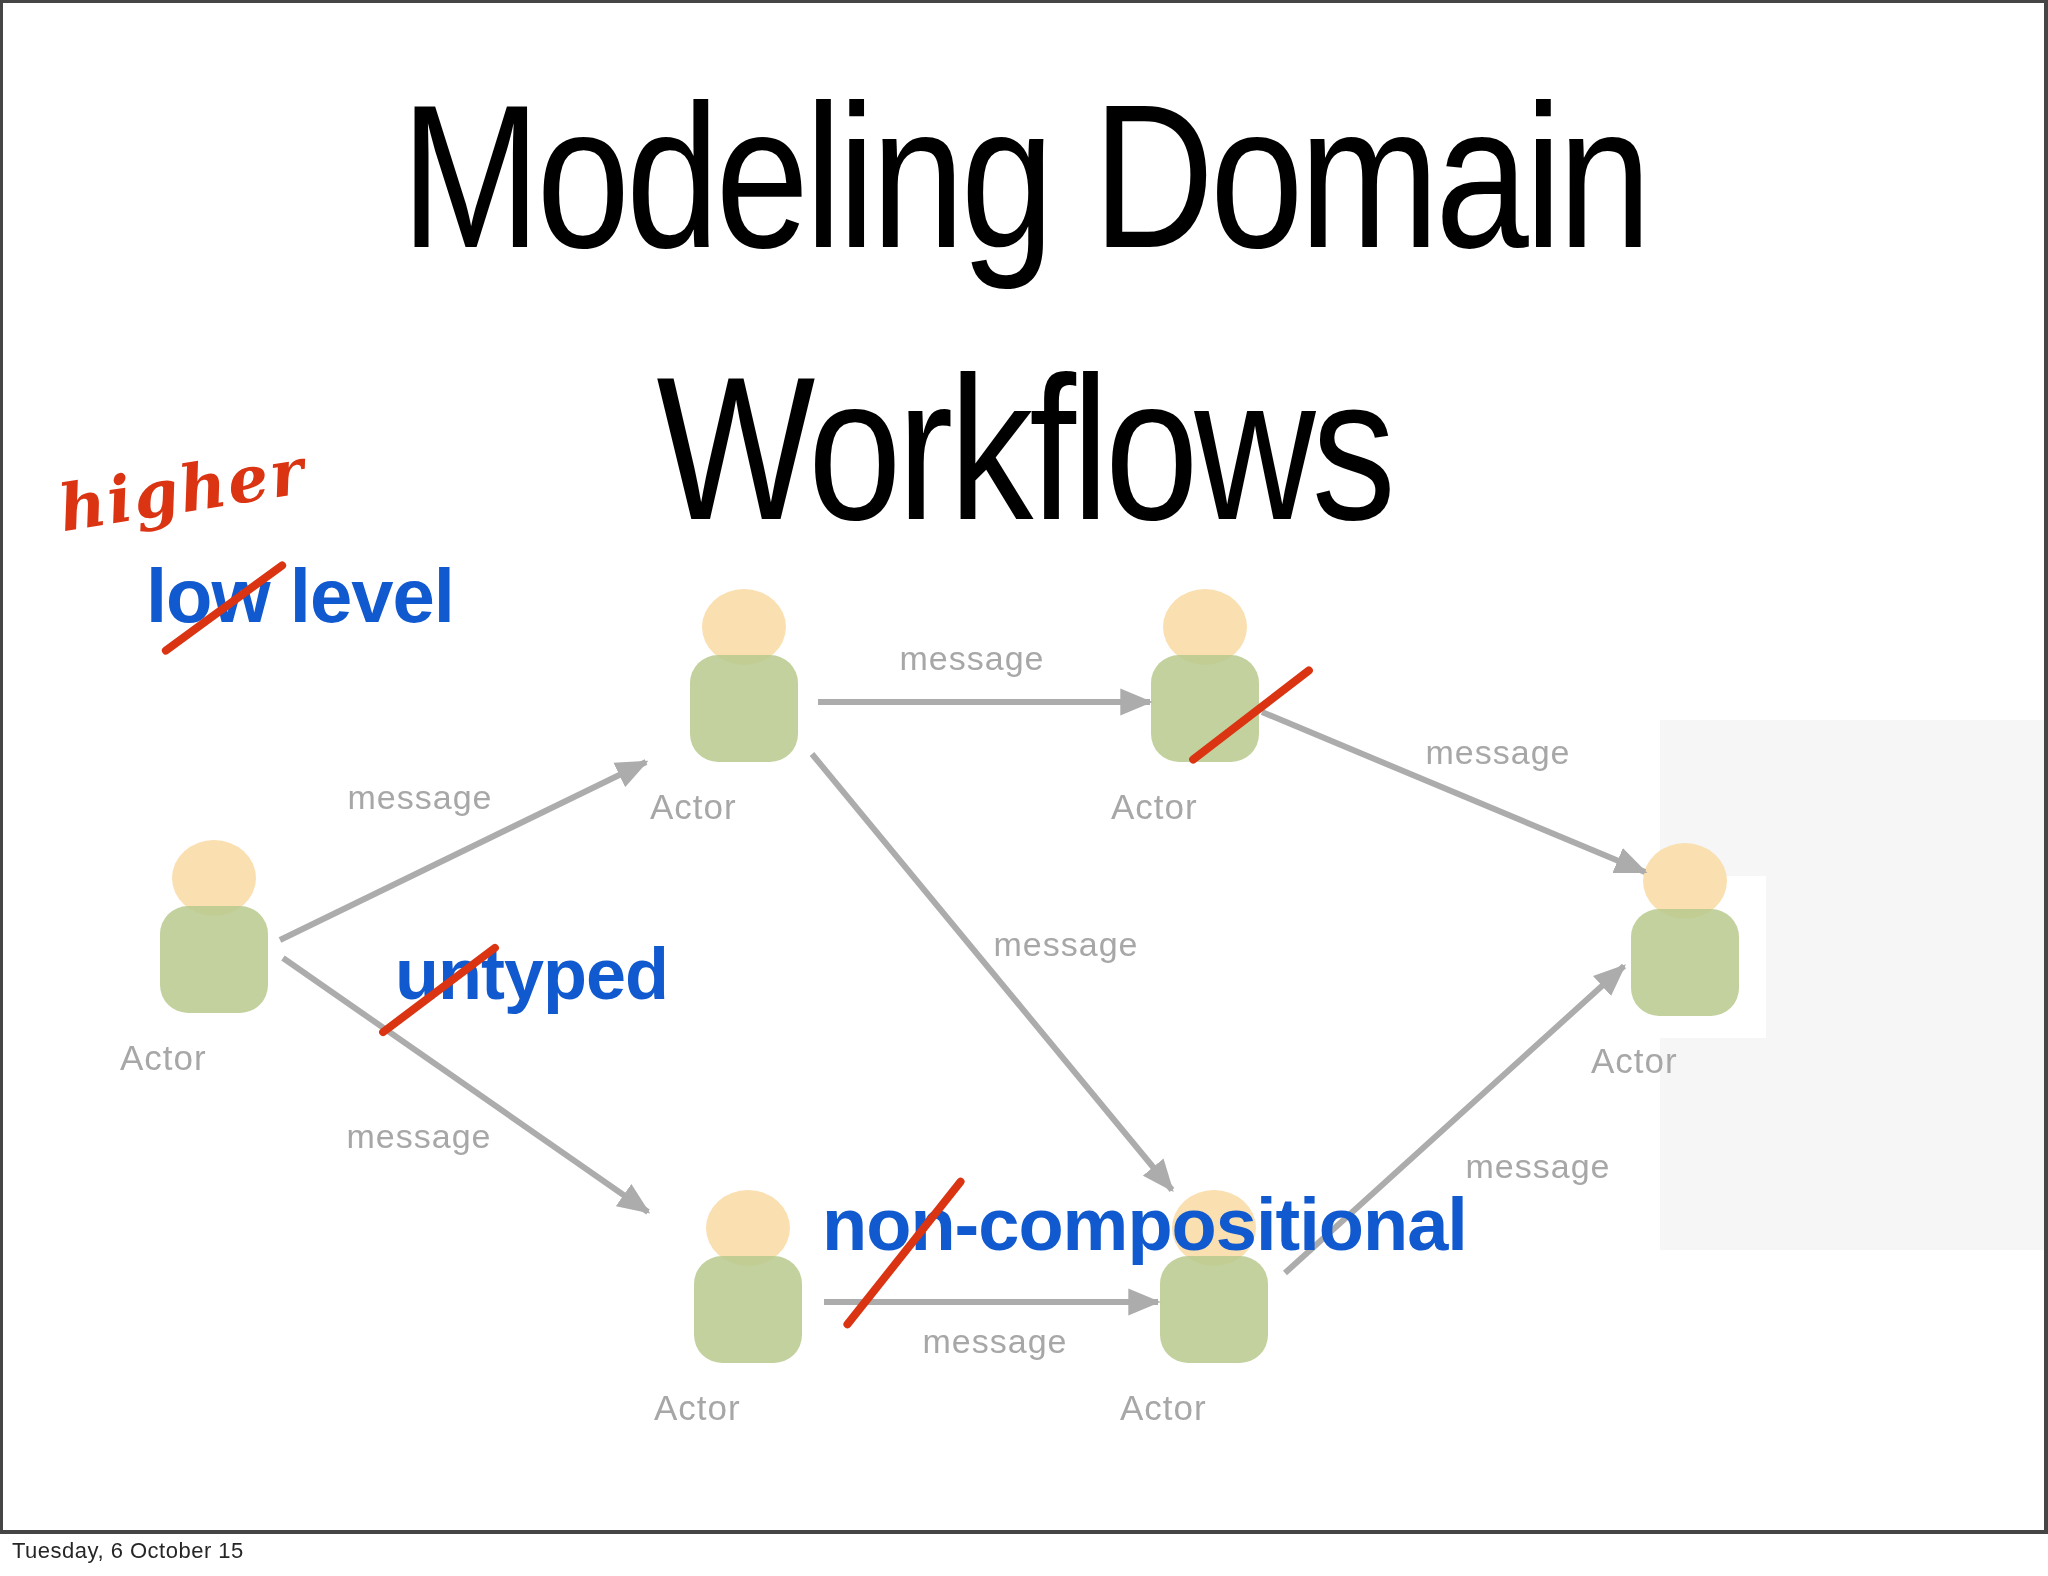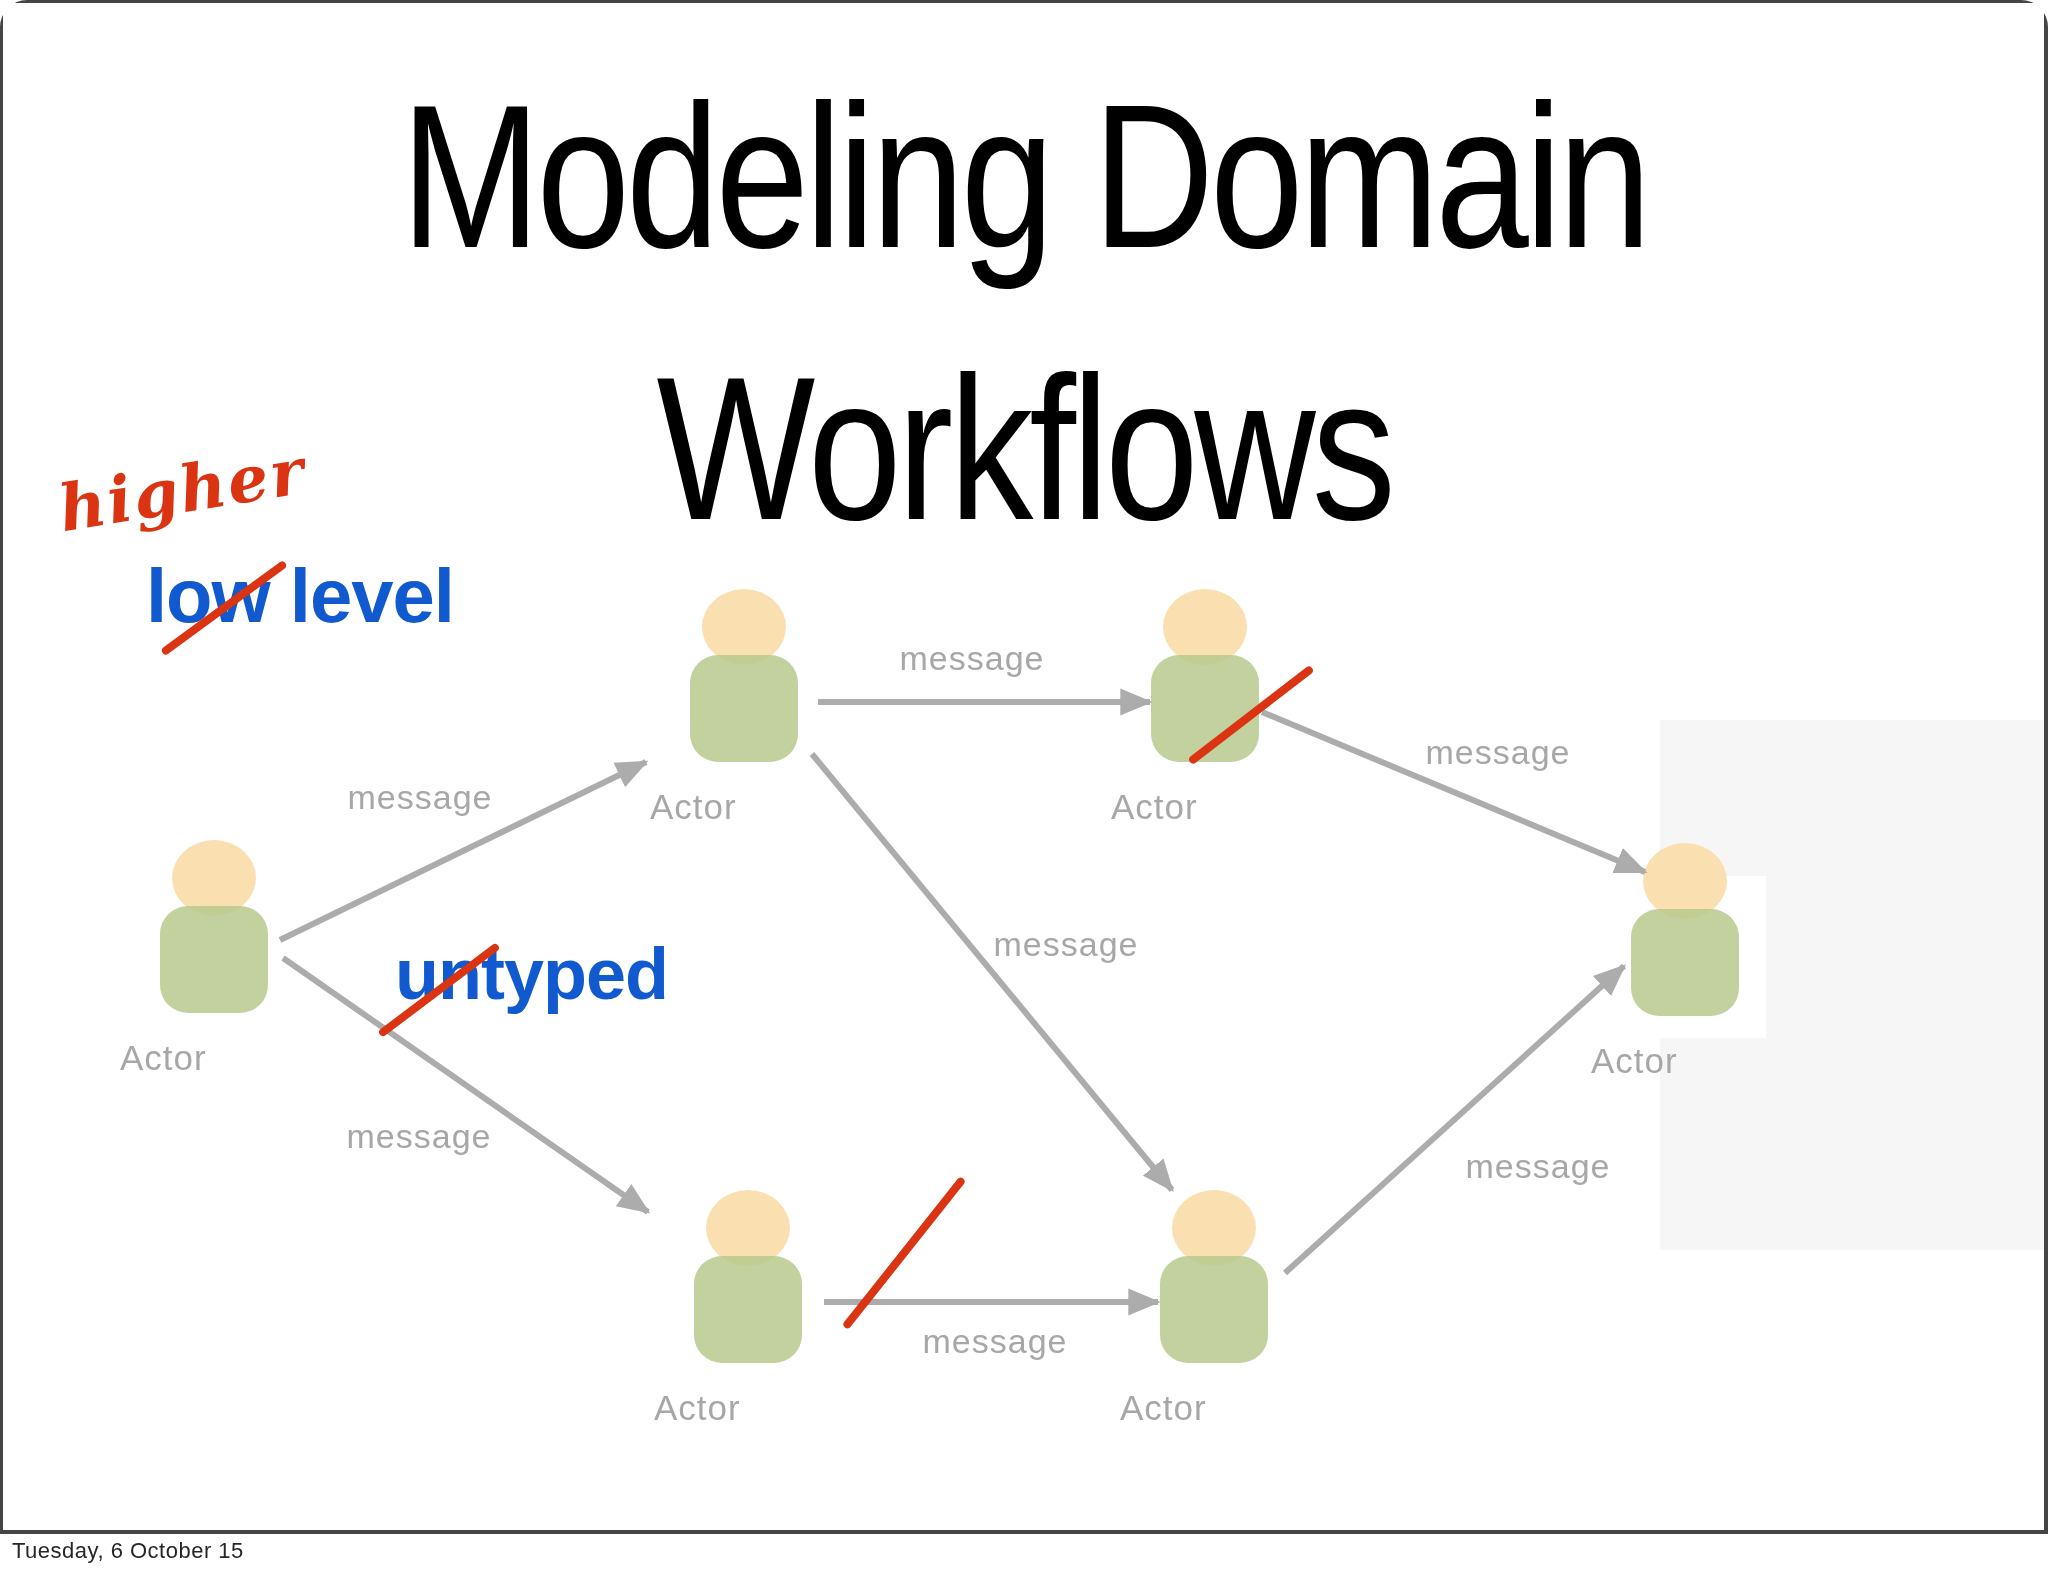--- a/index.html
+++ b/index.html
@@ -5,7 +5,7 @@
   html,body { margin:0; padding:0; background:#ffffff; }
   #stage {
     position:relative; width:2048px; height:1576px; overflow:hidden;
-    font-family:"Liberation Sans", sans-serif; background:#ffffff;border-radius:27px;
+    font-family:"Liberation Sans", sans-serif; background:#ffffff;
   }
   
   .frame { position:absolute; background:#454545; z-index:9; }

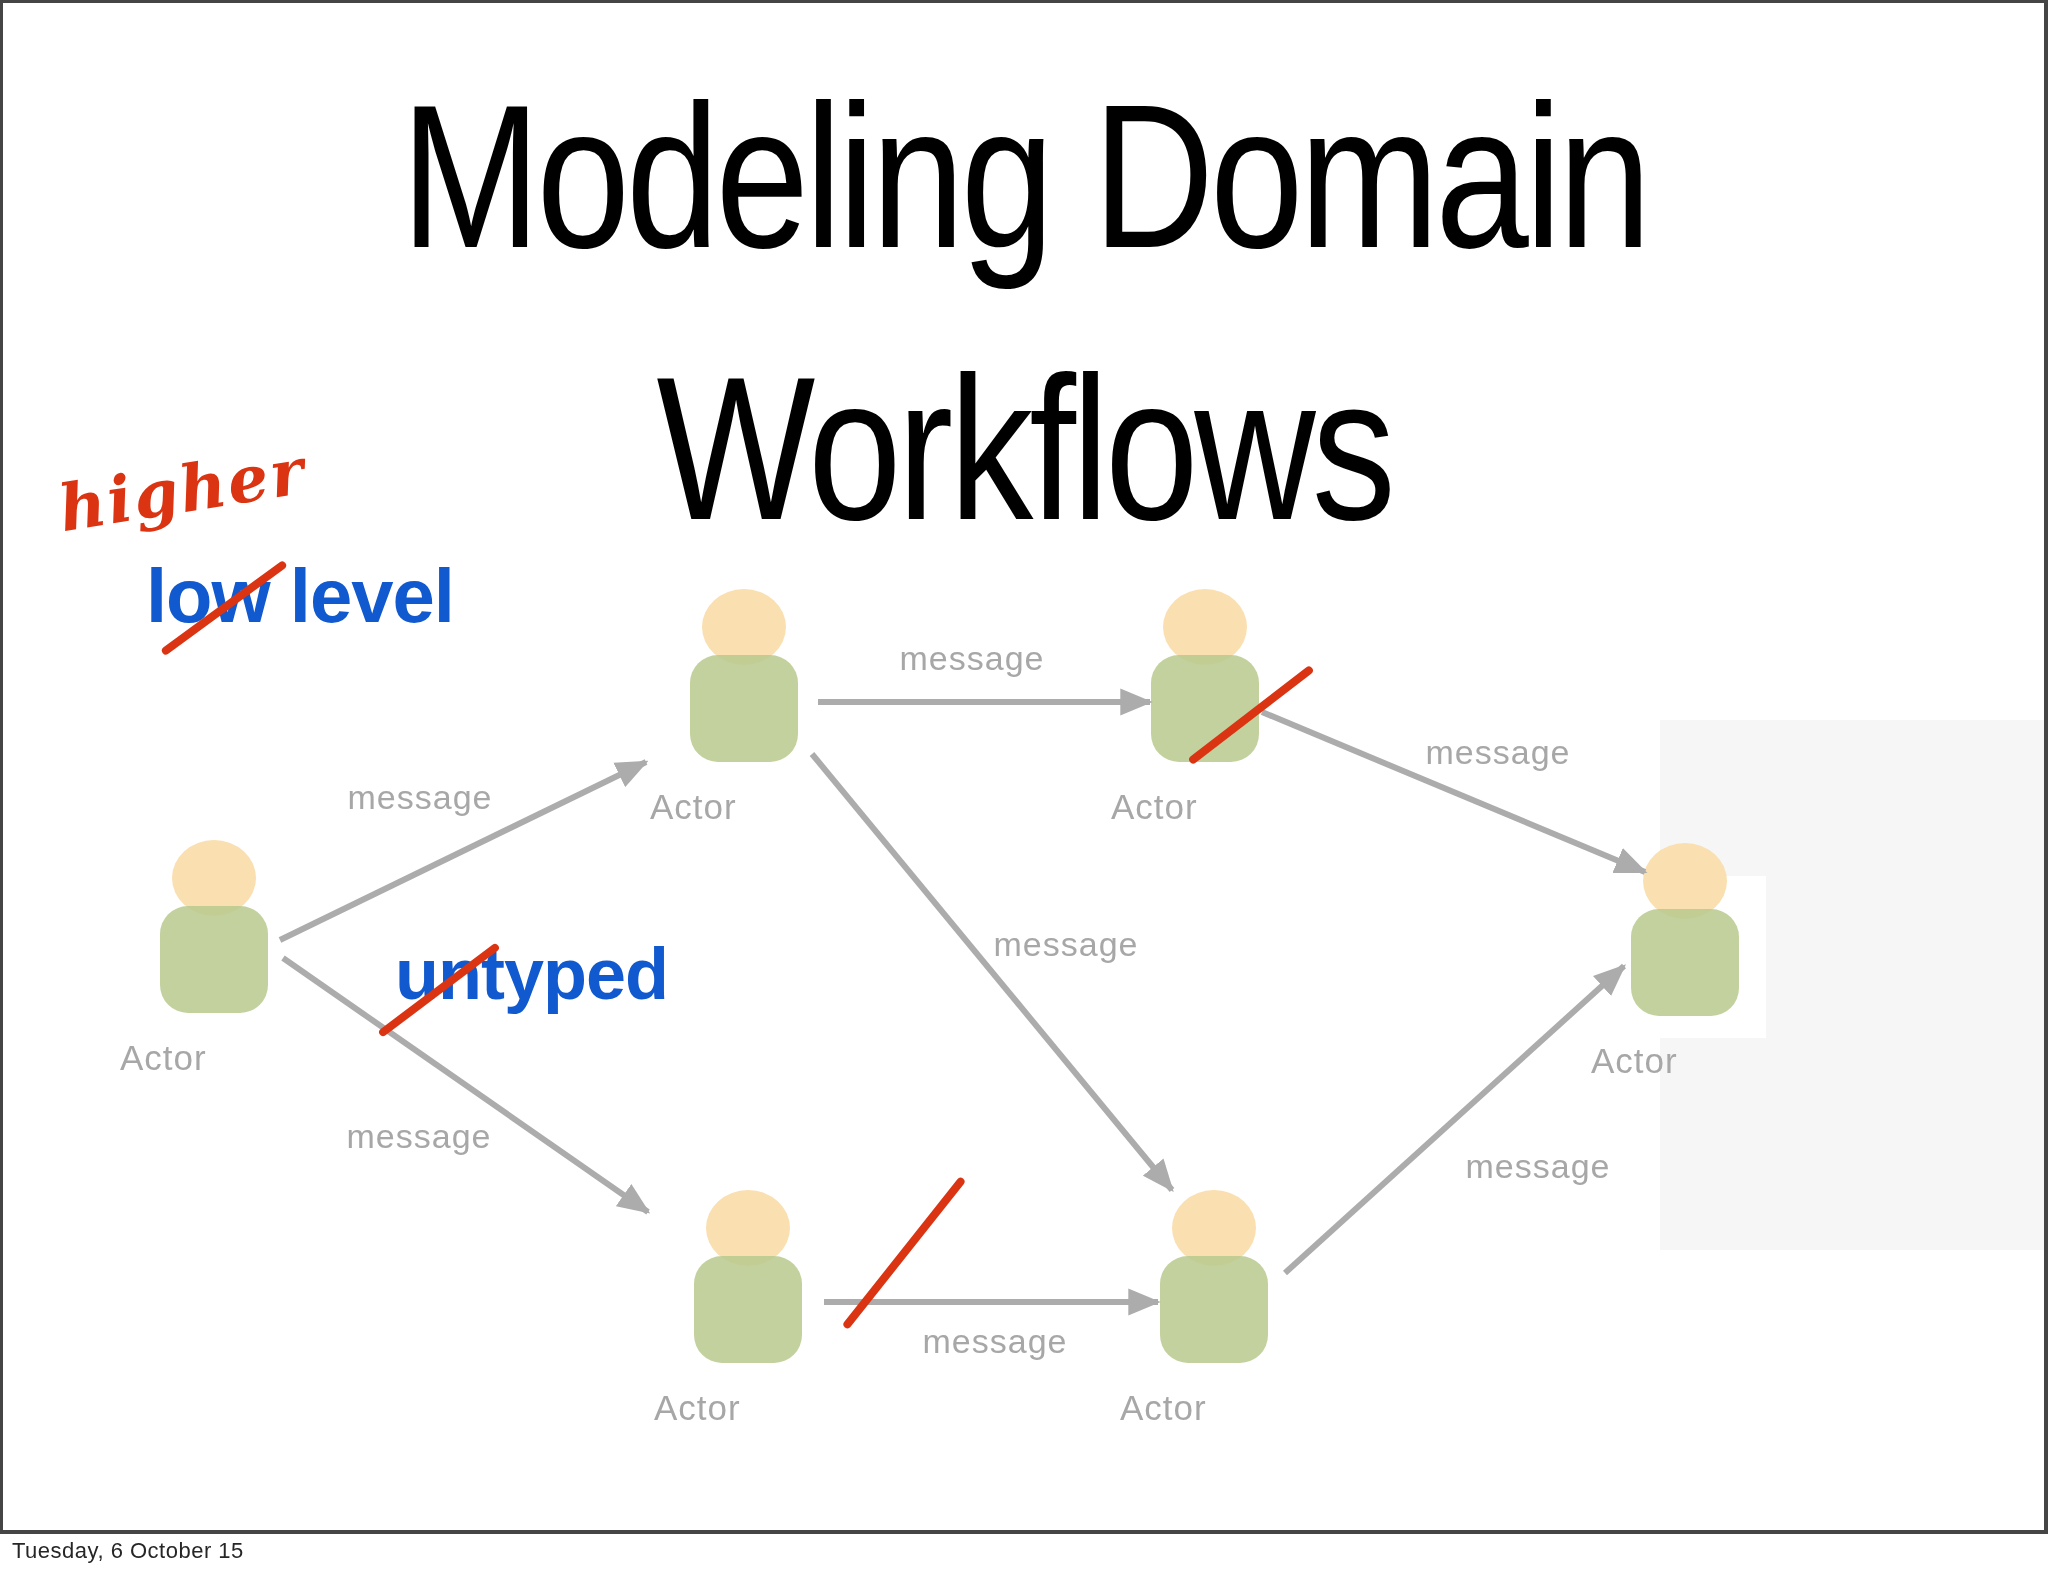--- a/index.html
+++ b/index.html
@@ -95,6 +95,7 @@
   <div id="slide-footer">Tuesday, 6 October 15</div>
 <div class="note" style="left: 146px; top: 558px; font-size: 76px; color: rgb(17, 89, 206);">low level</div>
     <div class="note" style="left: 395px; top: 938px; font-size: 72px; color: rgb(17, 89, 206);">untyped</div>
+    <div class="note" style="left: 822px; top: 1188px; font-size: 74px; color: rgb(17, 89, 206);">non-compositional</div>
     <div class="strike" style="width: 152px; left: 148px; top: 604px; background: rgb(218, 52, 19); transform: rotate(-36.2deg);"></div>
     <div class="strike" style="width: 148px; left: 365px; top: 986px; background: rgb(218, 52, 19); transform: rotate(-37deg);"></div>
     <div class="strike" style="width: 154px; left: 1174px; top: 711px; background: rgb(218, 52, 19); transform: rotate(-37.6deg);"></div>

